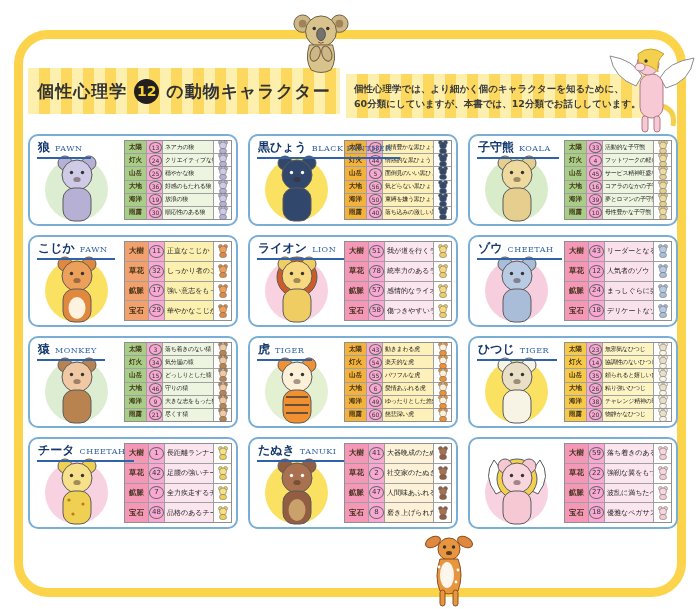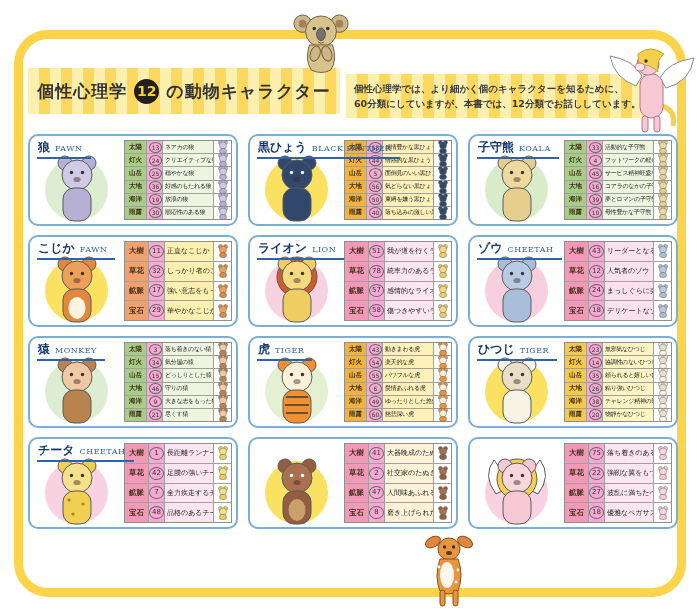--- a/index.html
+++ b/index.html
@@ -1098,6 +1098,10 @@
             <rect x="21" y="39" width="28" height="33" rx="11" fill="#925d41" stroke="#5a5a5a"></rect>
             <ellipse cx="35" cy="58" rx="8.5" ry="11" fill="#caa06b"></ellipse>
           </svg></div>
+        <div class="card-title">
+          <span class="t-jp">たぬき</span>
+          <span class="t-en">TANUKI</span>
+        </div>
         <div class="card-table">
           <div class="trow">
             <div class="tlabel" style="background: rgb(245, 152, 184);">大樹</div>

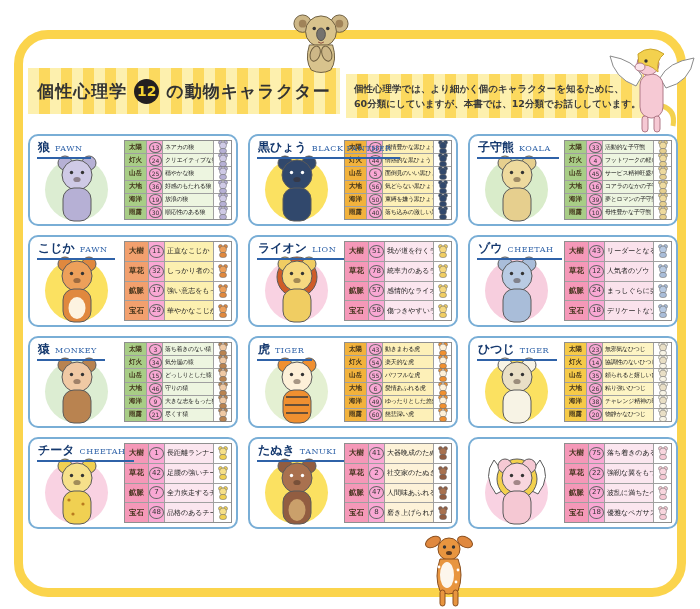--- a/index.html
+++ b/index.html
@@ -1183,7 +1183,7 @@
           <div class="trow">
             <div class="tlabel" style="background: rgb(245, 152, 184);">大樹</div>
             <div class="tnum">
-              <span>75</span>
+              <span>59</span>
             </div>
             <div class="tname" style="background: rgb(251, 230, 239);">落ち着きのあるペガサス</div>
             <div class="ticon">

